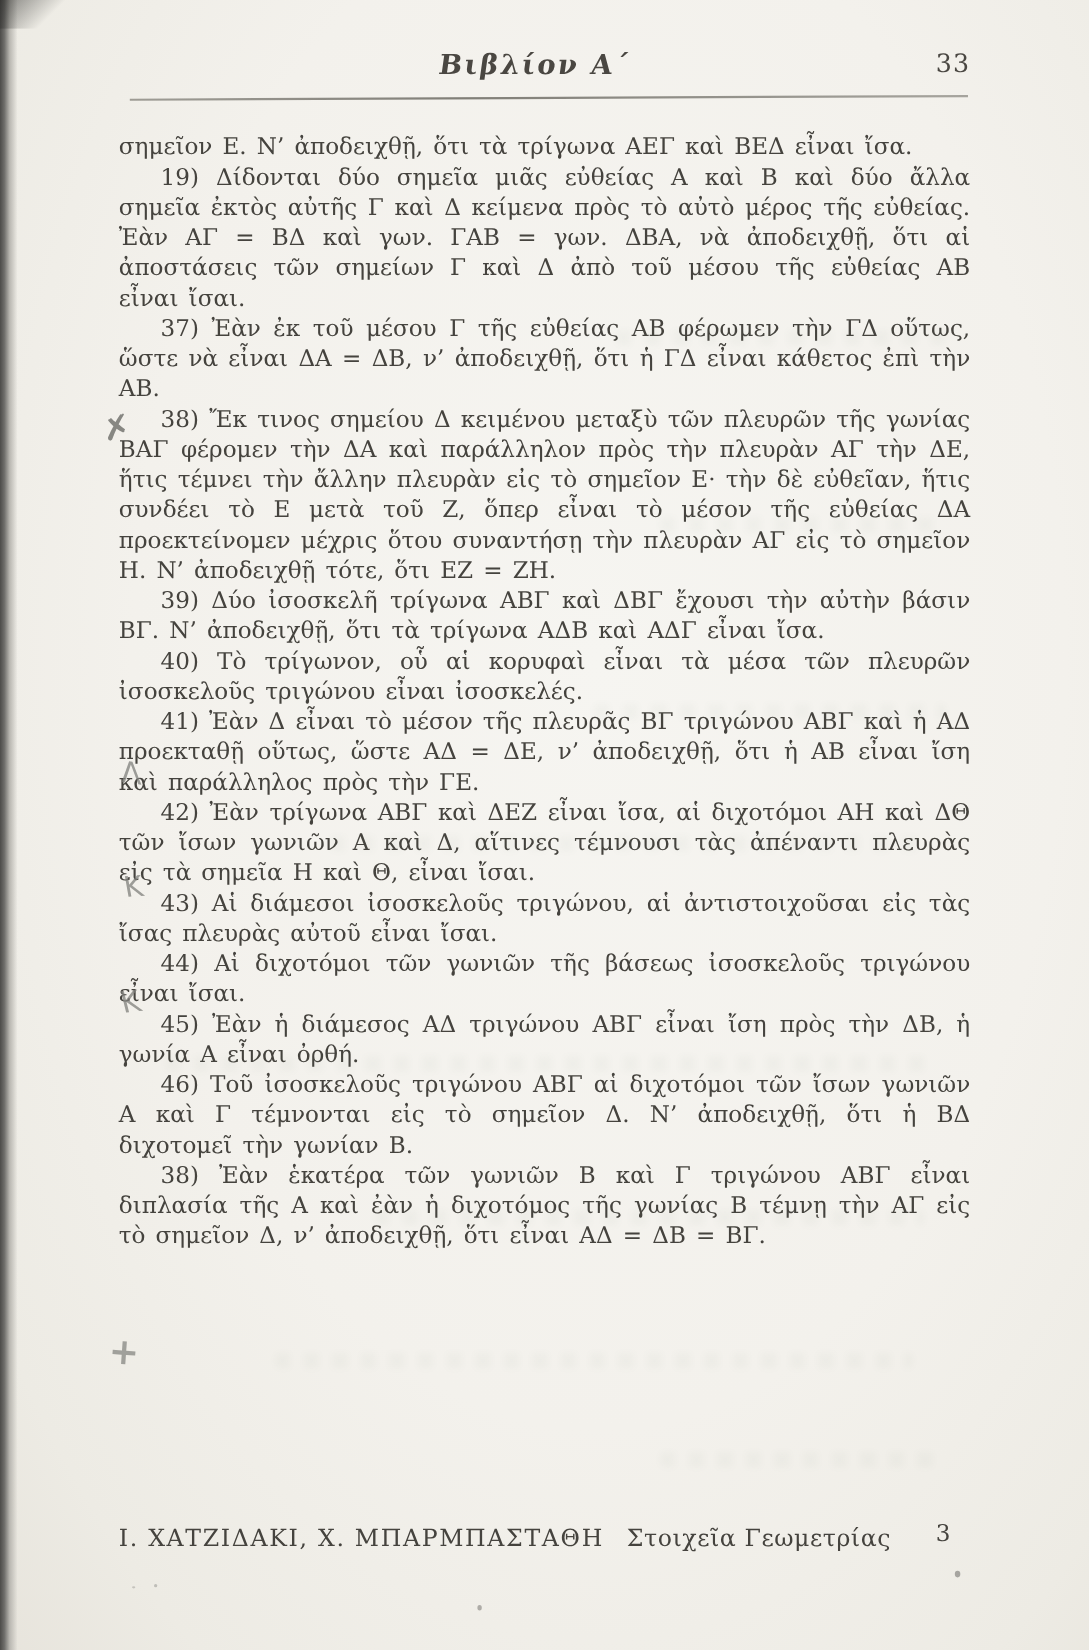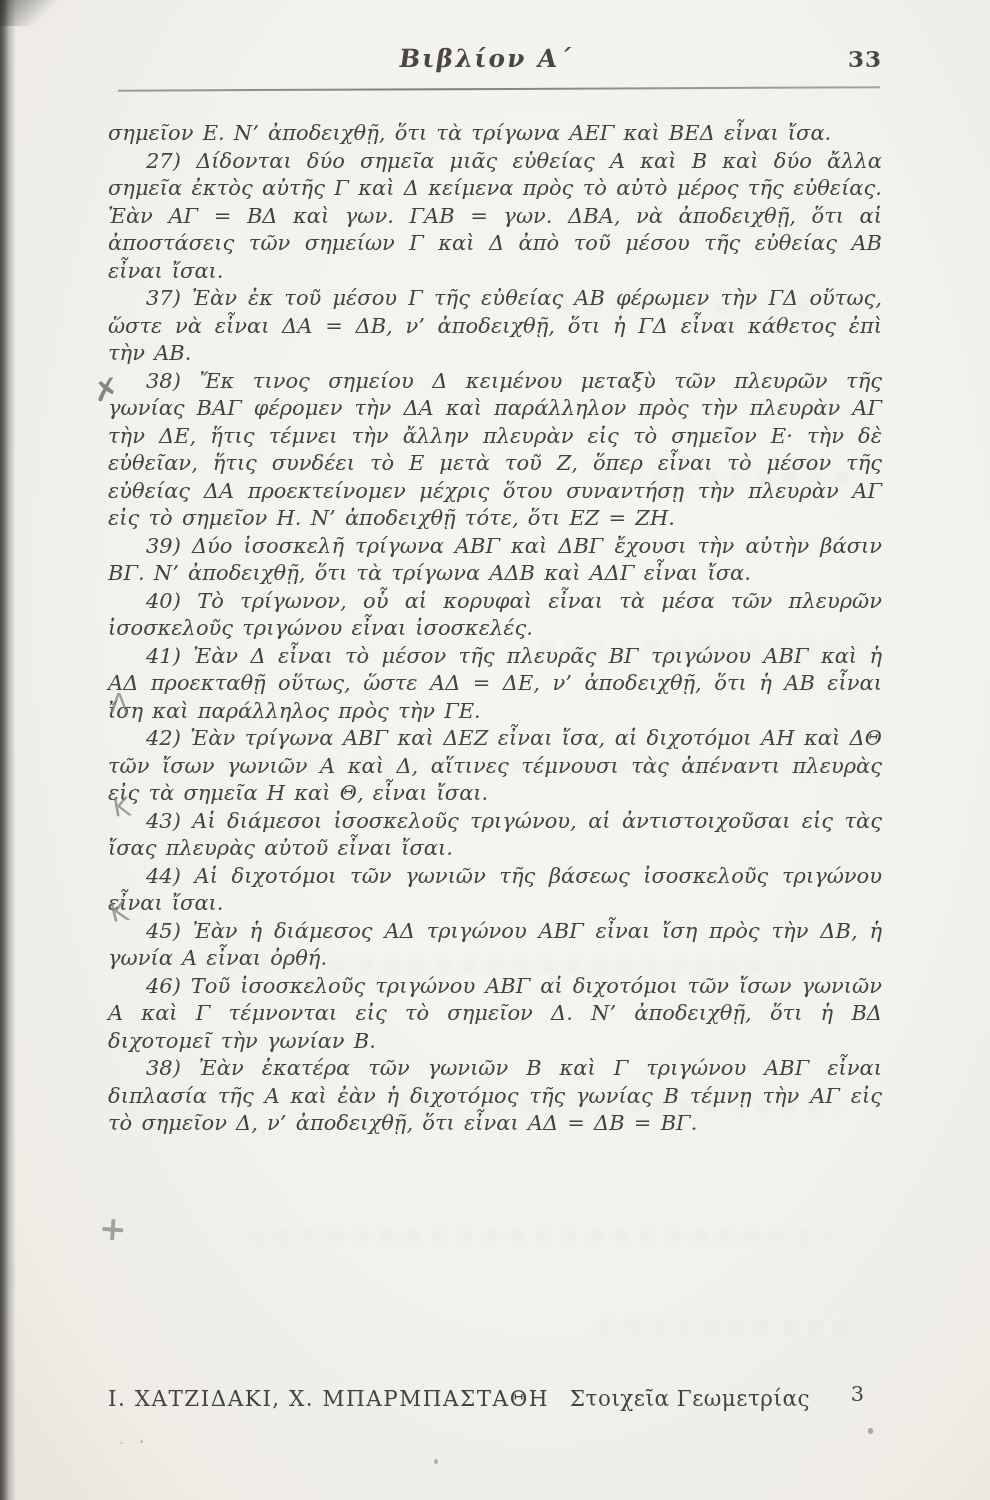--- a/index.html
+++ b/index.html
@@ -34,7 +34,7 @@
   }
   .head-pagenum{
     position:absolute;right:108px;top:1px;
-    font-size:23px;color:#4a4742;letter-spacing:1px;font-weight:bold;
+    font-size:23px;color:#4a4742;letter-spacing:1px;
   }
   .head-rule{
     position:absolute;left:118px;top:88px;width:762px;height:2px;

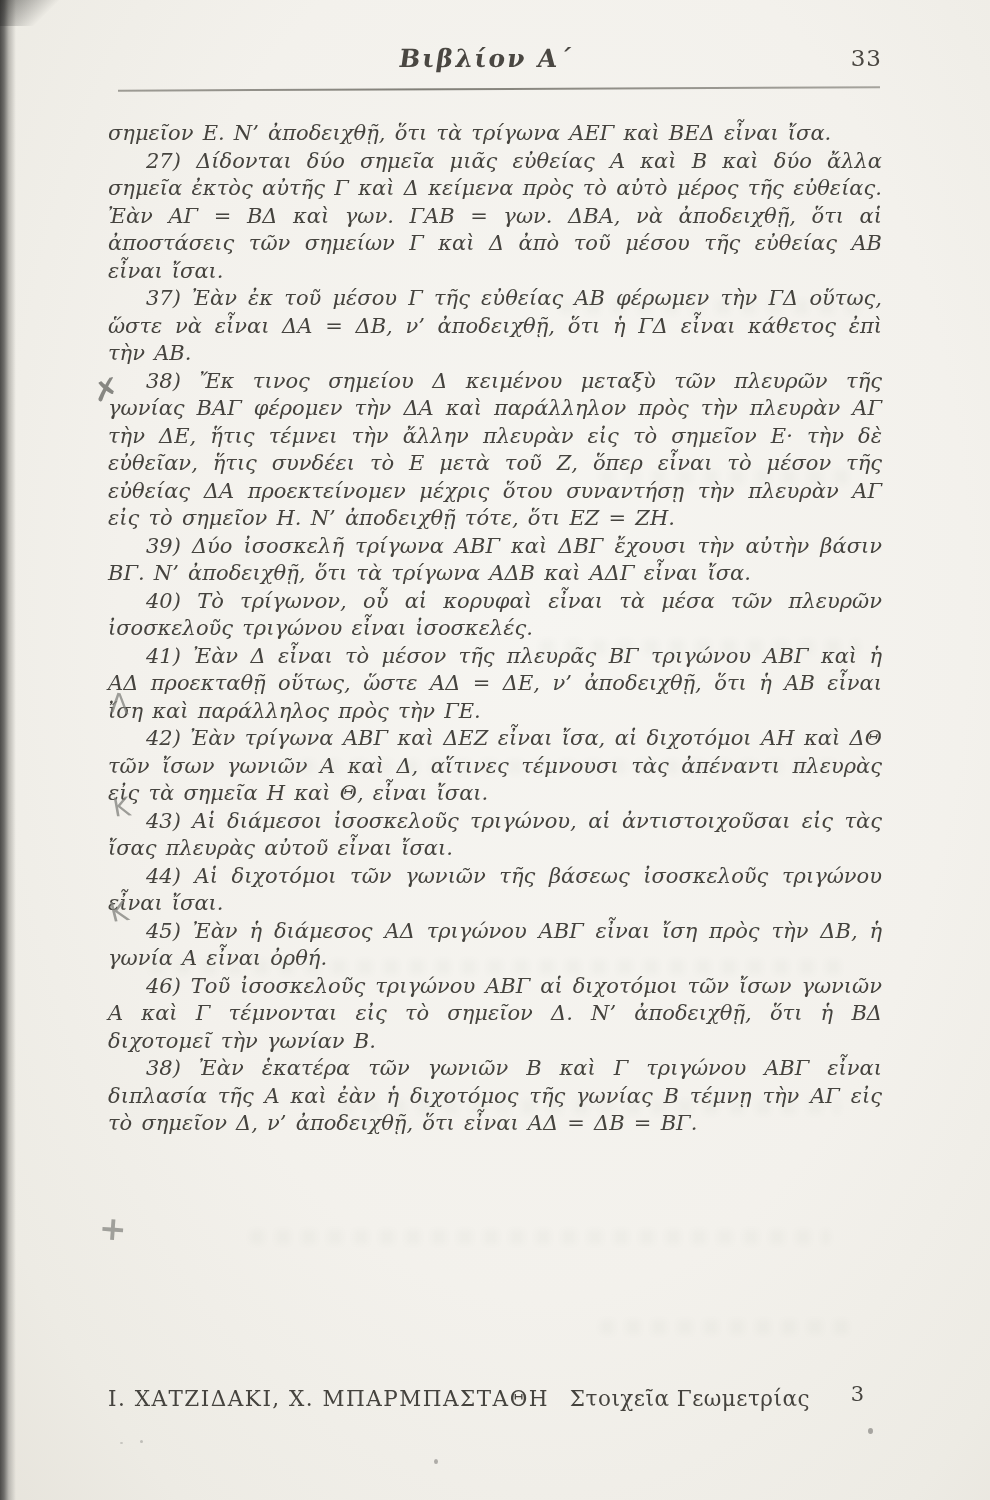--- a/index.html
+++ b/index.html
@@ -47,7 +47,7 @@
     font-size:21px;line-height:27.5px;color:#45433e;
     text-align:justify;word-spacing:2.5px;
   }
-  .body-text p{margin:0;text-indent:38px;font-style:italic;}
+  .body-text p{margin:0;text-indent:38px;}
   .body-text p.cont{text-indent:0;}
   
   .pencil{

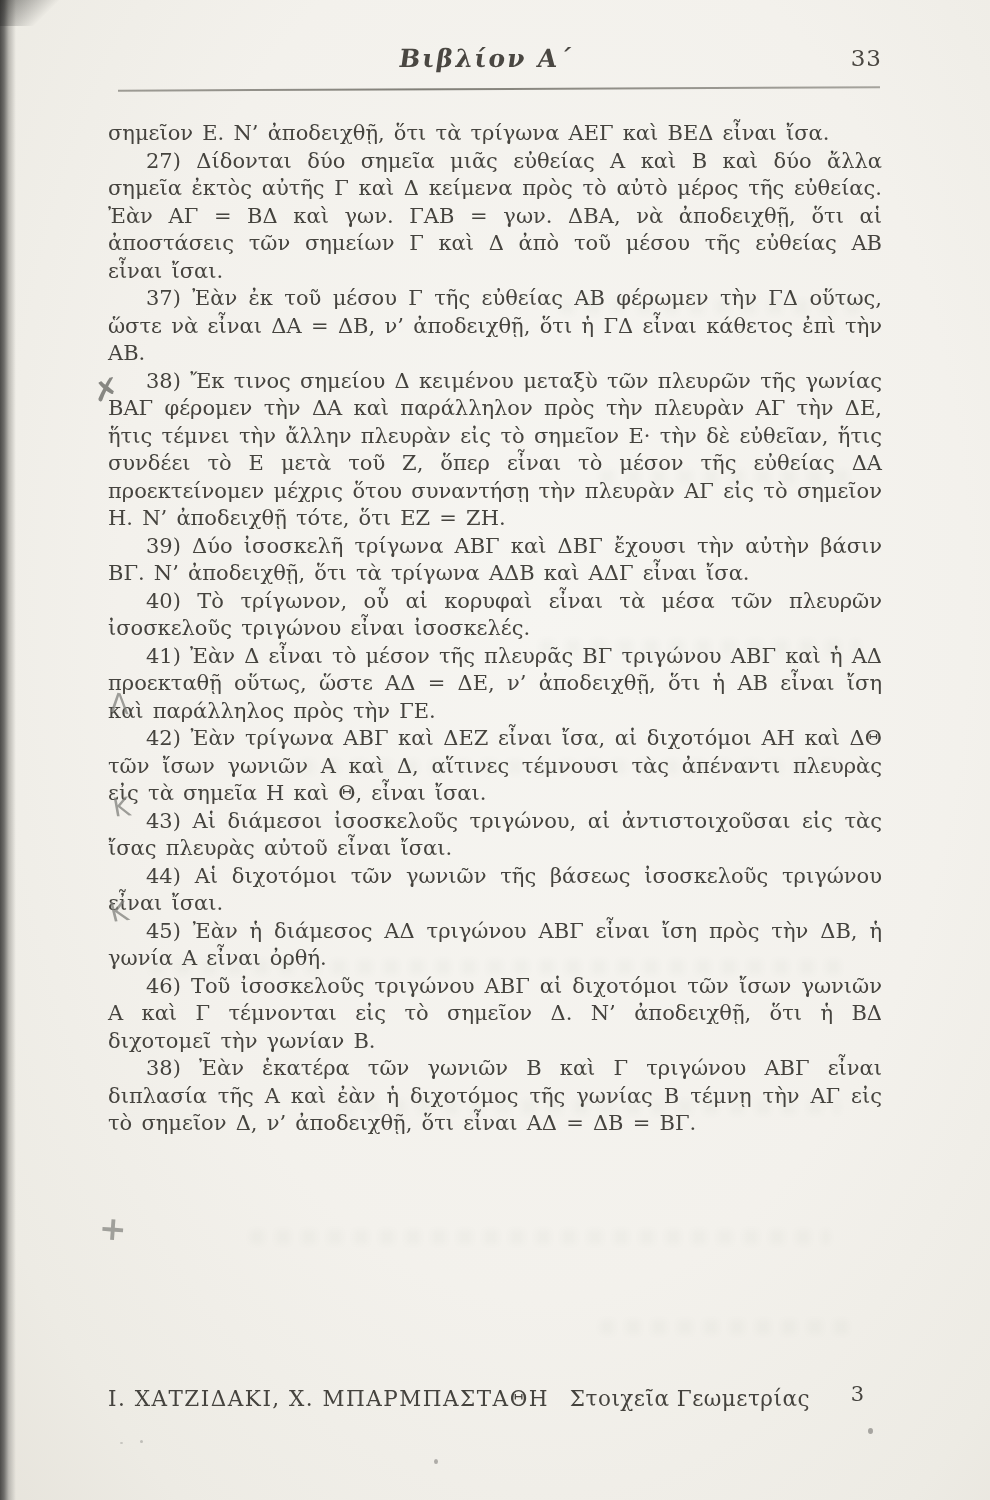--- a/index.html
+++ b/index.html
@@ -92,7 +92,7 @@
 
   <div class="body-text">
     <p class="cont">σημεῖον Ε. Ν’ ἀποδειχθῇ, ὅτι τὰ τρίγωνα ΑΕΓ καὶ ΒΕΔ εἶναι ἴσα.</p>
-    <p>27) Δίδονται δύο σημεῖα μιᾶς εὐθείας Α καὶ Β καὶ δύο ἄλλα σημεῖα ἐκτὸς αὐτῆς Γ καὶ Δ κείμενα πρὸς τὸ αὐτὸ μέρος τῆς εὐθείας. Ἐὰν ΑΓ = ΒΔ καὶ γων. ΓΑΒ = γων. ΔΒΑ, νὰ ἀποδειχθῇ, ὅτι αἱ ἀποστάσεις τῶν σημείων Γ καὶ Δ ἀπὸ τοῦ μέσου τῆς εὐθείας ΑΒ εἶναι ἴσαι.</p>
+    <p>19) Δίδονται δύο σημεῖα μιᾶς εὐθείας Α καὶ Β καὶ δύο ἄλλα σημεῖα ἐκτὸς αὐτῆς Γ καὶ Δ κείμενα πρὸς τὸ αὐτὸ μέρος τῆς εὐθείας. Ἐὰν ΑΓ = ΒΔ καὶ γων. ΓΑΒ = γων. ΔΒΑ, νὰ ἀποδειχθῇ, ὅτι αἱ ἀποστάσεις τῶν σημείων Γ καὶ Δ ἀπὸ τοῦ μέσου τῆς εὐθείας ΑΒ εἶναι ἴσαι.</p>
     <p>37) Ἐὰν ἐκ τοῦ μέσου Γ τῆς εὐθείας ΑΒ φέρωμεν τὴν ΓΔ οὕτως, ὥστε νὰ εἶναι ΔΑ = ΔΒ, ν’ ἀποδειχθῇ, ὅτι ἡ ΓΔ εἶναι κάθετος ἐπὶ τὴν ΑΒ.</p>
     <p>38) Ἔκ τινος σημείου Δ κειμένου μεταξὺ τῶν πλευρῶν τῆς γωνίας ΒΑΓ φέρομεν τὴν ΔΑ καὶ παράλληλον πρὸς τὴν πλευρὰν ΑΓ τὴν ΔΕ, ἥτις τέμνει τὴν ἄλλην πλευρὰν εἰς τὸ σημεῖον Ε· τὴν δὲ εὐθεῖαν, ἥτις συνδέει τὸ Ε μετὰ τοῦ Ζ, ὅπερ εἶναι τὸ μέσον τῆς εὐθείας ΔΑ προεκτείνομεν μέχρις ὅτου συναντήσῃ τὴν πλευρὰν ΑΓ εἰς τὸ σημεῖον Η. Ν’ ἀποδειχθῇ τότε, ὅτι ΕΖ = ΖΗ.</p>
     <p>39) Δύο ἰσοσκελῆ τρίγωνα ΑΒΓ καὶ ΔΒΓ ἔχουσι τὴν αὐτὴν βάσιν ΒΓ. Ν’ ἀποδειχθῇ, ὅτι τὰ τρίγωνα ΑΔΒ καὶ ΑΔΓ εἶναι ἴσα.</p>

